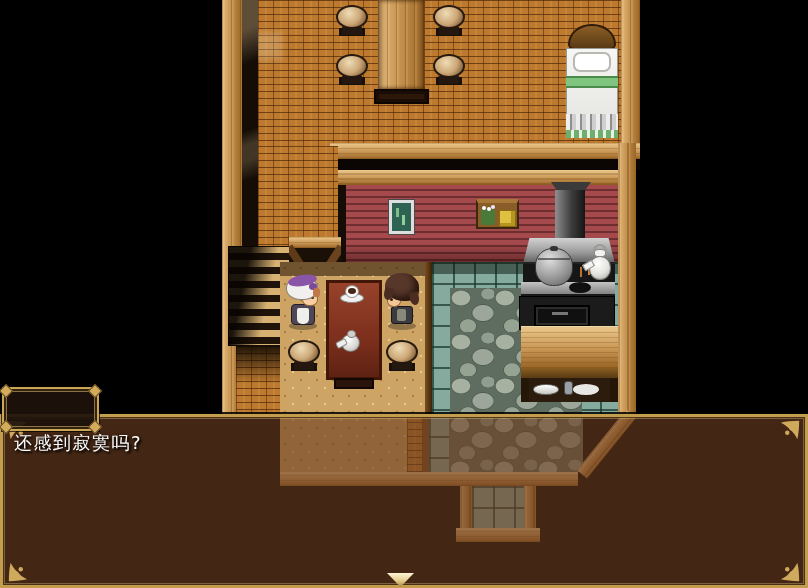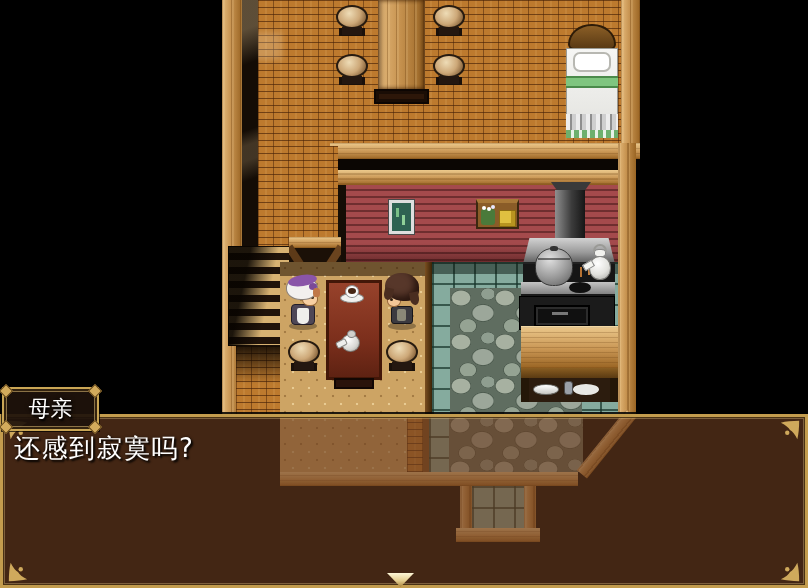--- a/index.html
+++ b/index.html
@@ -267,7 +267,6 @@
     <div class="corner-dec" style="right:-3px;top:-3px;"></div>
     <div class="corner-dec" style="left:-3px;bottom:-3px;"></div>
     <div class="corner-dec" style="right:-3px;bottom:-3px;"></div>
-    <div class="speaker" style="width:100%;">母亲</div>
   </div>
 
 </div>

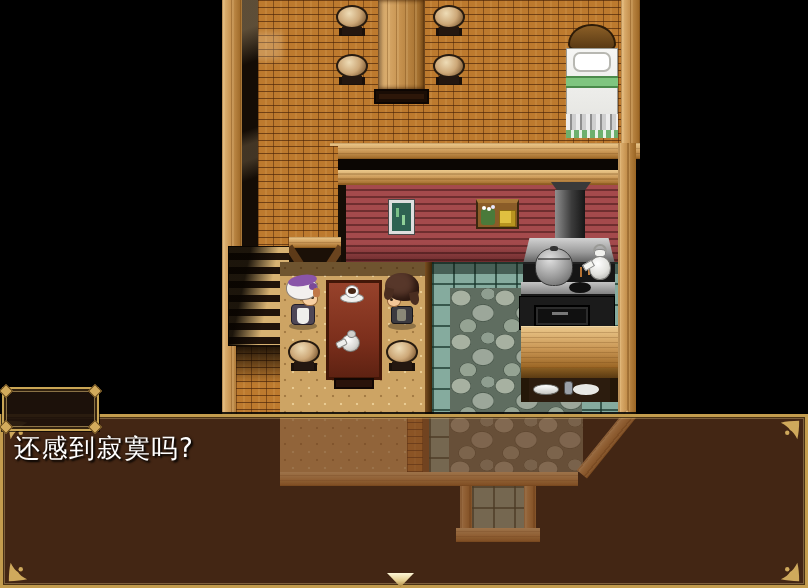--- a/index.html
+++ b/index.html
@@ -53,7 +53,7 @@
   .flourish{width:22px;height:22px;}
   .speaker{font-size:22px;line-height:40px;color:#fff;text-align:center;
     text-shadow:1.5px 1.5px 2px #000,0 0 4px rgba(0,0,0,.8);}
-  .msg{font-size:26px;color:#fff;letter-spacing:1.5px;
+  .msg{font-size:18px;color:#fff;letter-spacing:1.5px;
     text-shadow:2px 2px 2px rgba(0,0,0,.9),0 0 3px rgba(0,0,0,.6);}
   .corner-dec{position:absolute;width:8px;height:8px;background:#d3ab5c;border:1px solid #5d4116;
     transform:rotate(45deg);}

